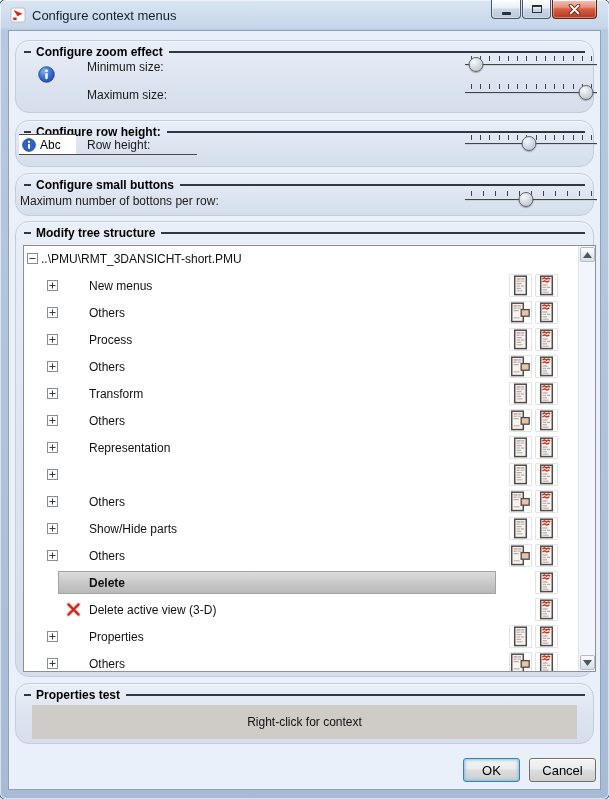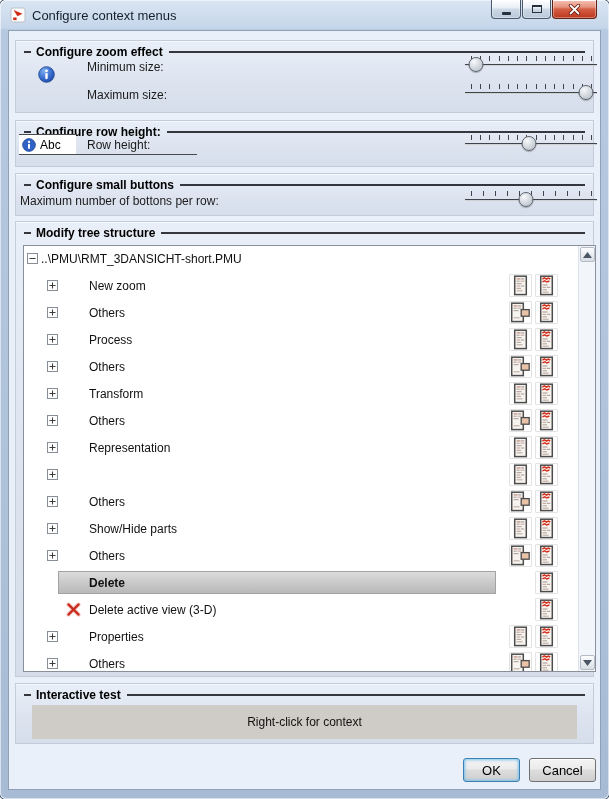--- a/index.html
+++ b/index.html
@@ -31,7 +31,7 @@
     background:#e9f0f9; border:1px solid #8fa1b6; }
 
   
-  .group { position:absolute; left:6px; width:579px; border:1px solid #c3ccd9; border-radius:0;
+  .group { position:absolute; left:6px; width:579px; border:1px solid #c3ccd9; border-radius:14px;
     background:linear-gradient(180deg,#e9eff8,#dde4f0 55%,#d6deeb); box-shadow:inset 0 1px 0 #f4f8fd;padding-left:20px; }
   .gtitle { position:absolute; left:8px; right:8px; top:4px; height:14px; display:flex; align-items:center; }
   .gdash { width:7px; height:2px; background:#34383e; margin-right:5px; flex:none; }

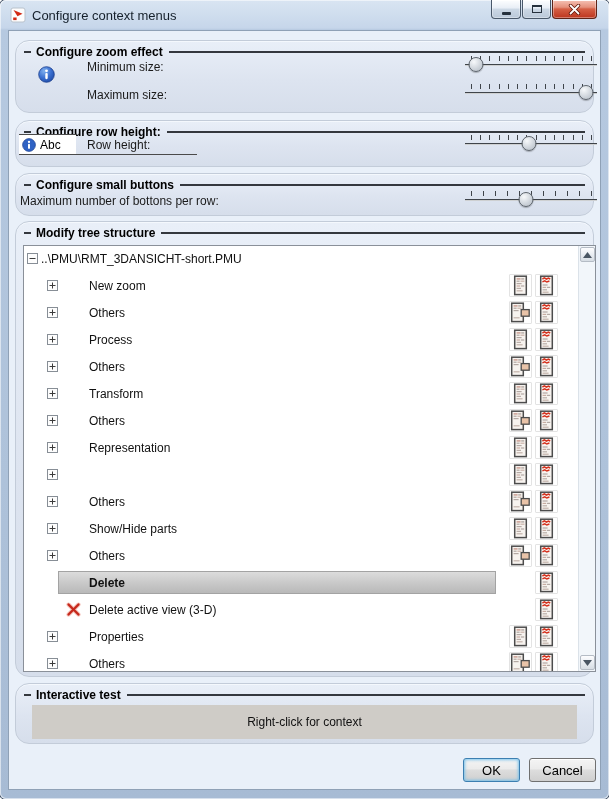--- a/index.html
+++ b/index.html
@@ -284,7 +284,7 @@
                     <line x1="2.5" y1="5.5" x2="8.5" y2="5.5" stroke="#3b3b3b"></line>
                     <line x1="5.5" y1="2.5" x2="5.5" y2="8.5" stroke="#3b3b3b"></line>
                   </svg></span>
-                <span class="tlabel">New zoom</span>
+                <span class="tlabel">New menus</span>
                 <span class="tbtns">
                   <span class="slot">
                     <span class="ibtn">

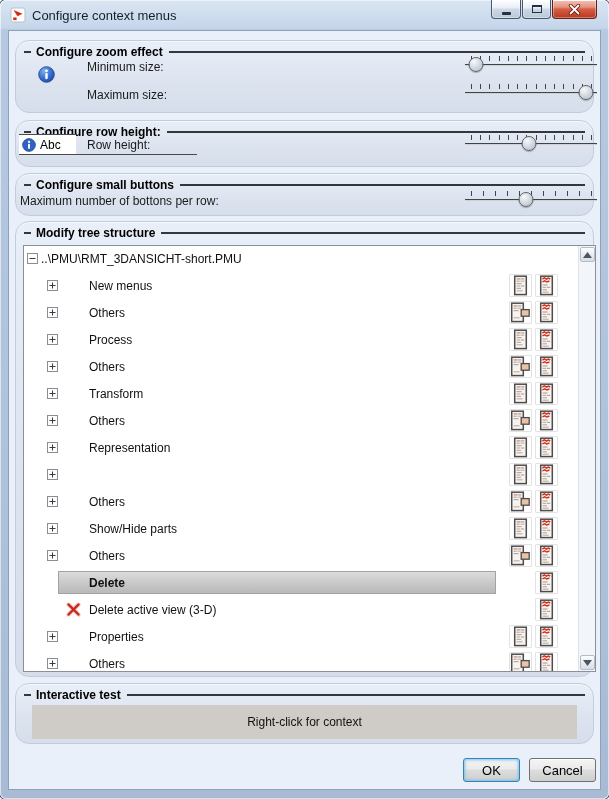--- a/index.html
+++ b/index.html
@@ -851,7 +851,7 @@
     <div class="group" id="g-test">
       <div class="gtitle">
         <span class="gdash"></span>
-          <span class="gtext">Interactive test</span>
+          <span class="gtext">Properties test</span>
           <span class="gline"></span>
       </div>
       <div class="test-bar">

